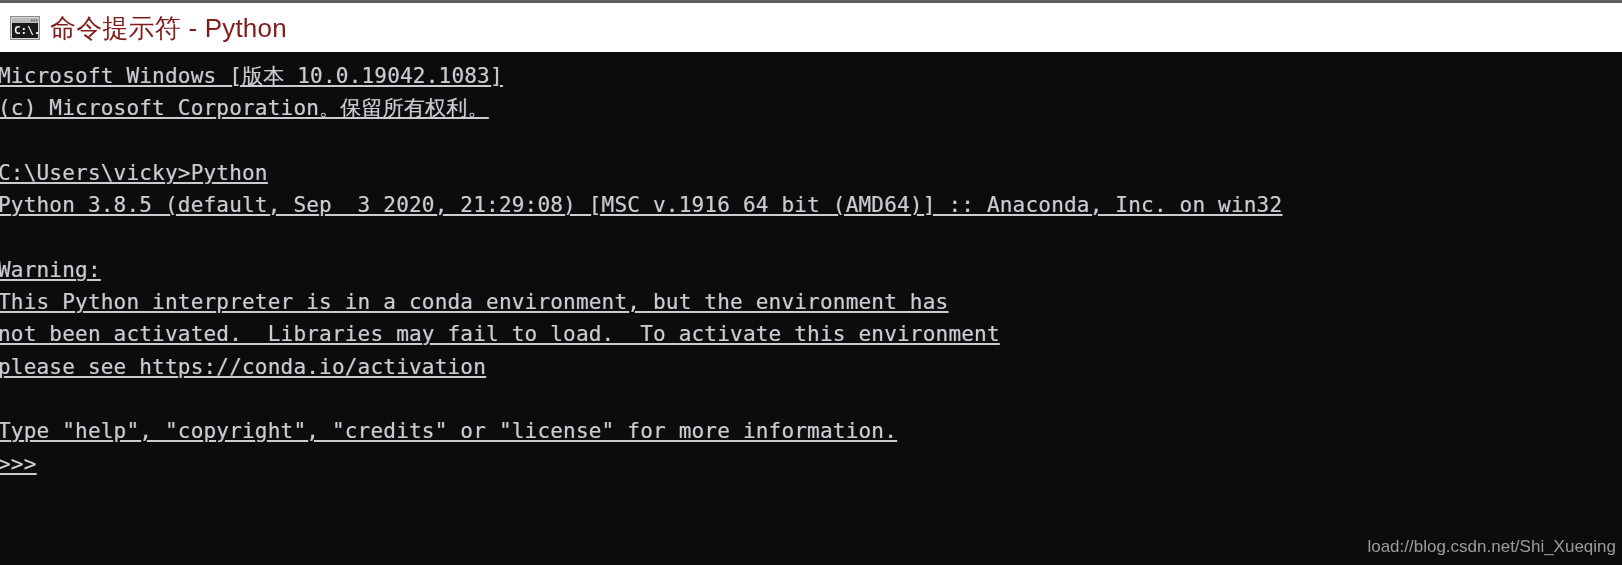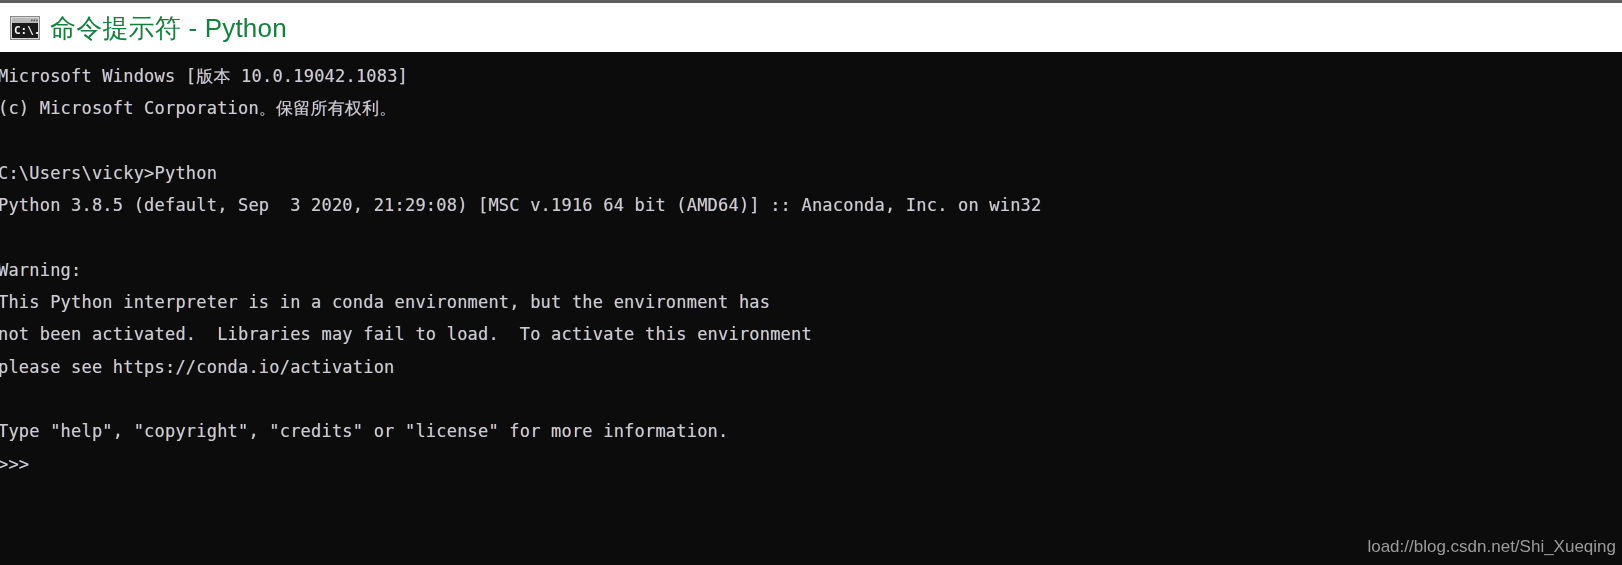--- a/index.html
+++ b/index.html
@@ -41,7 +41,7 @@
   .title-text {
     font-family: "Liberation Sans", sans-serif;
     font-size: 26px;
-    color: #15803d;
+    color: #7f1d1d;
     letter-spacing: 0.2px;
     white-space: nowrap;
     line-height: 1;

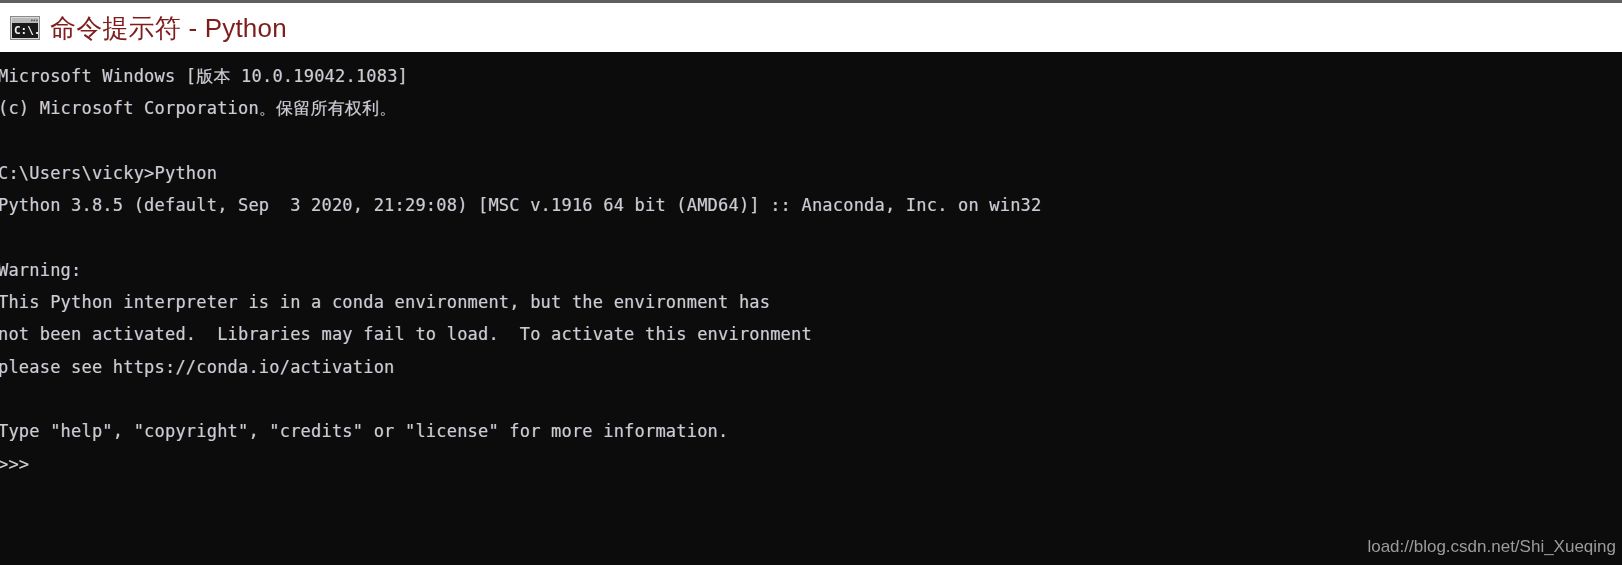--- a/index.html
+++ b/index.html
@@ -61,11 +61,12 @@
     padding: 8px 16px 0 0;
     color: #ccccd0;
     font-family: "DejaVu Sans Mono", "Liberation Mono", monospace;
-    font-size: 17px;
+    font-size: 21px;
     line-height: 32.3px;
     letter-spacing: 0.2px;
     white-space: pre;
     text-shadow: 0.5px 0 0 rgba(120,150,220,0.45), -0.5px 0 0 rgba(200,120,80,0.35);
+    text-decoration: underline;
   }
   .console-line {
     display: block;

